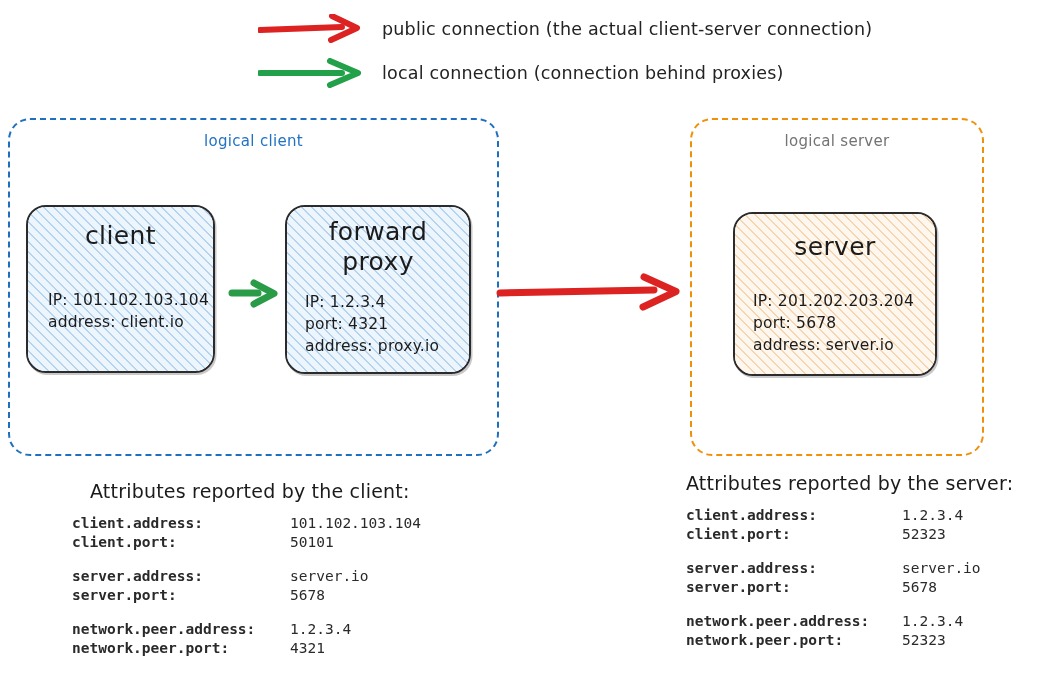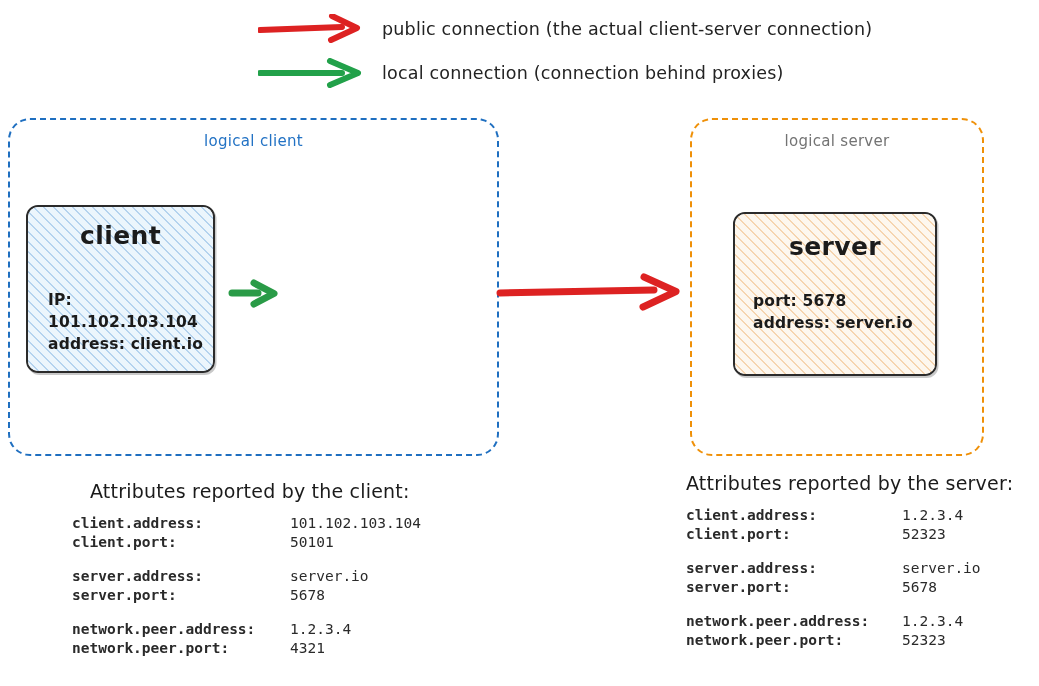--- a/index.html
+++ b/index.html
@@ -40,10 +40,9 @@
 
   
   .node{
-    position:absolute;border:2.4px solid #2b2b2b;border-radius:12px;
+    position:absolute;border:2.4px solid #2b2b2b;border-radius:20px;
     box-sizing:border-box;overflow:hidden;
     box-shadow:1.5px 2px 0 rgba(40,40,40,.25);
-    font-weight:bold;
   }
   .node .hatch{position:absolute;inset:0;}
   .node-blue .hatch{

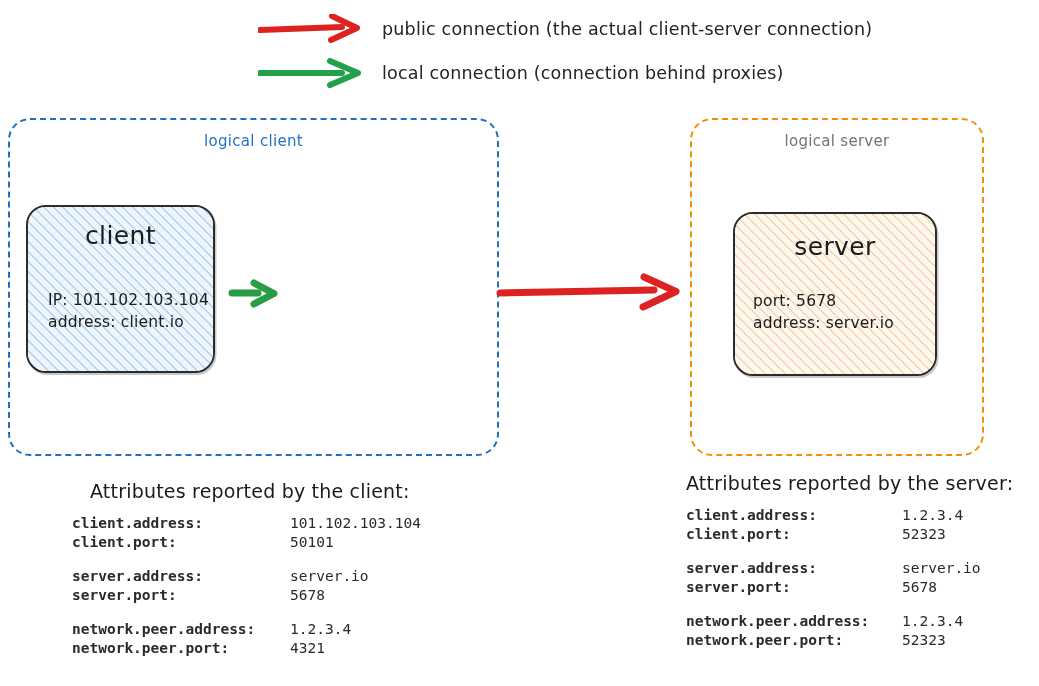--- a/index.html
+++ b/index.html
@@ -142,6 +142,18 @@
     <path d="M26 5 L46 15.5 L26 26" stroke="#2a9b47" stroke-width="7" stroke-linecap="round" stroke-linejoin="round" fill="none"></path>
   </svg>
 
+  <div class="node node-blue" id="node-forward-proxy">
+    <div class="hatch"></div>
+    <div class="node-inner">
+      <div class="node-title">forward</div>
+      <div class="node-title">proxy</div>
+      <div class="node-attrs">
+        <div>IP: 1.2.3.4</div>
+        <div>port: 4321</div>
+        <div>address: proxy.io</div>
+      </div>
+    </div>
+  </div>
 
   <svg class="flow-arrow" id="arrow-proxy-to-server" viewBox="0 0 186 48">
     <path d="M4 25 L158 22" stroke="#dd2222" stroke-width="7" stroke-linecap="round" fill="none"></path>

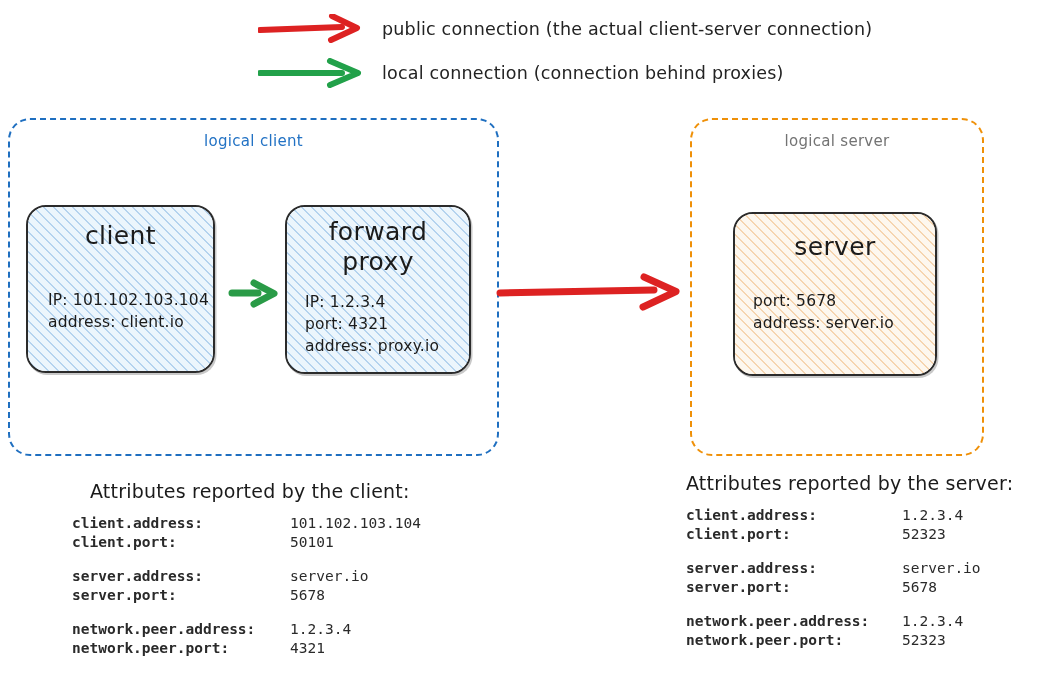--- a/index.html
+++ b/index.html
@@ -169,6 +169,7 @@
     <div class="node-inner">
       <div class="node-title">server</div>
       <div class="node-attrs">
+        <div>IP: 201.202.203.204</div>
         <div>port: 5678</div>
         <div>address: server.io</div>
       </div>

